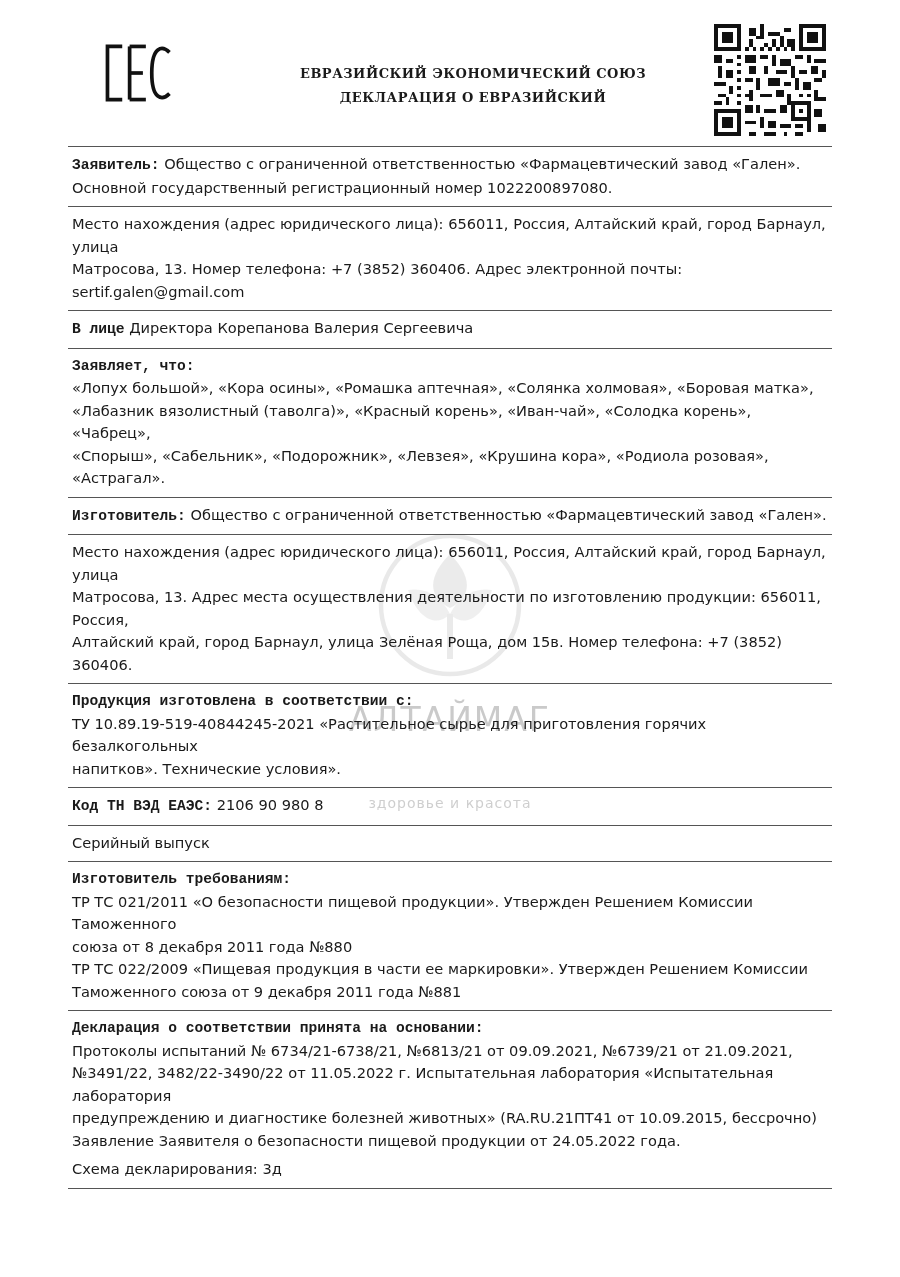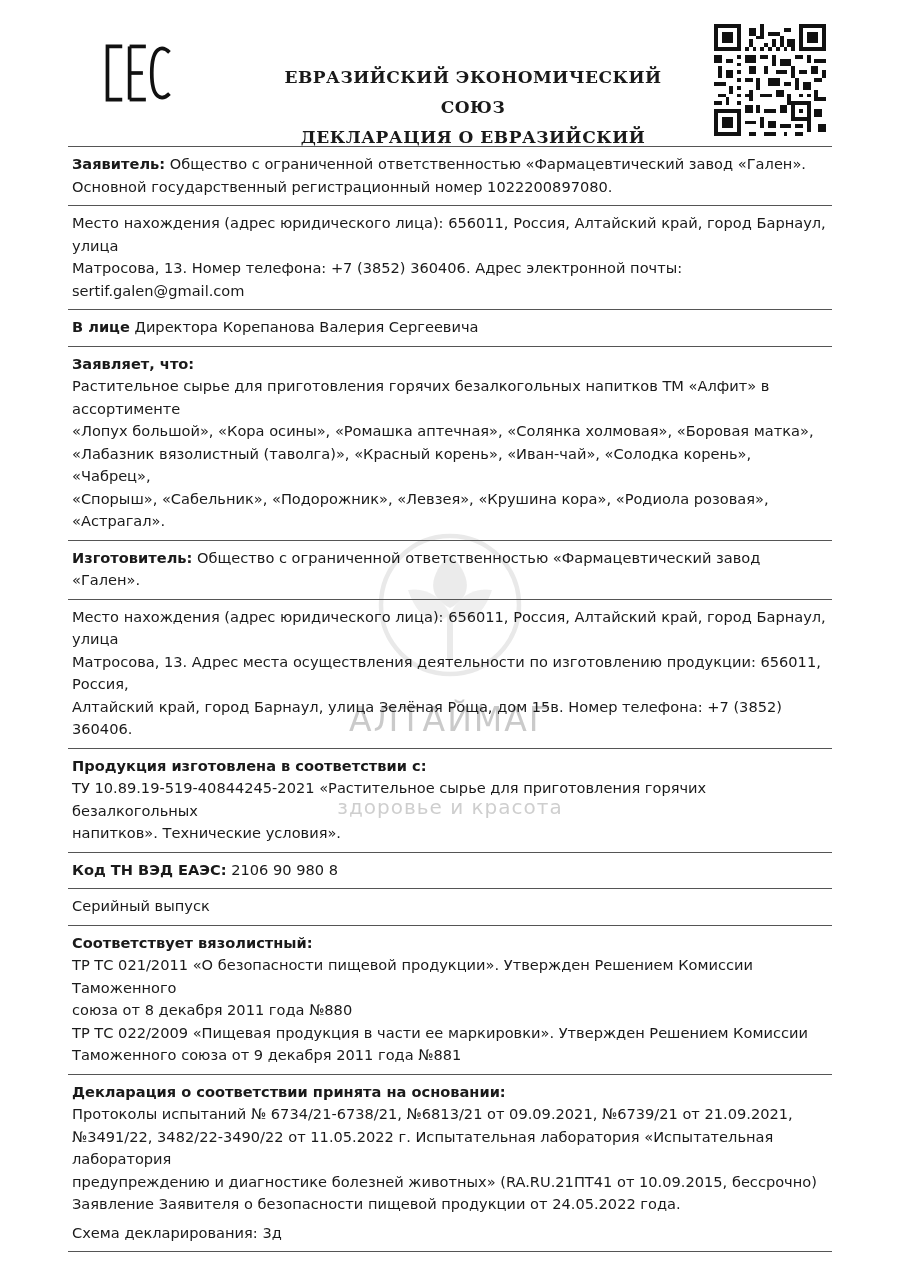--- a/index.html
+++ b/index.html
@@ -85,8 +85,8 @@
     text-align: center;
     font-family: "DejaVu Serif", serif;
     font-weight: 700;
-    font-size: 17px;
-    line-height: 30px;
+    font-size: 13px;
+    line-height: 24px;
     letter-spacing: .5px;
   }
   .qr {

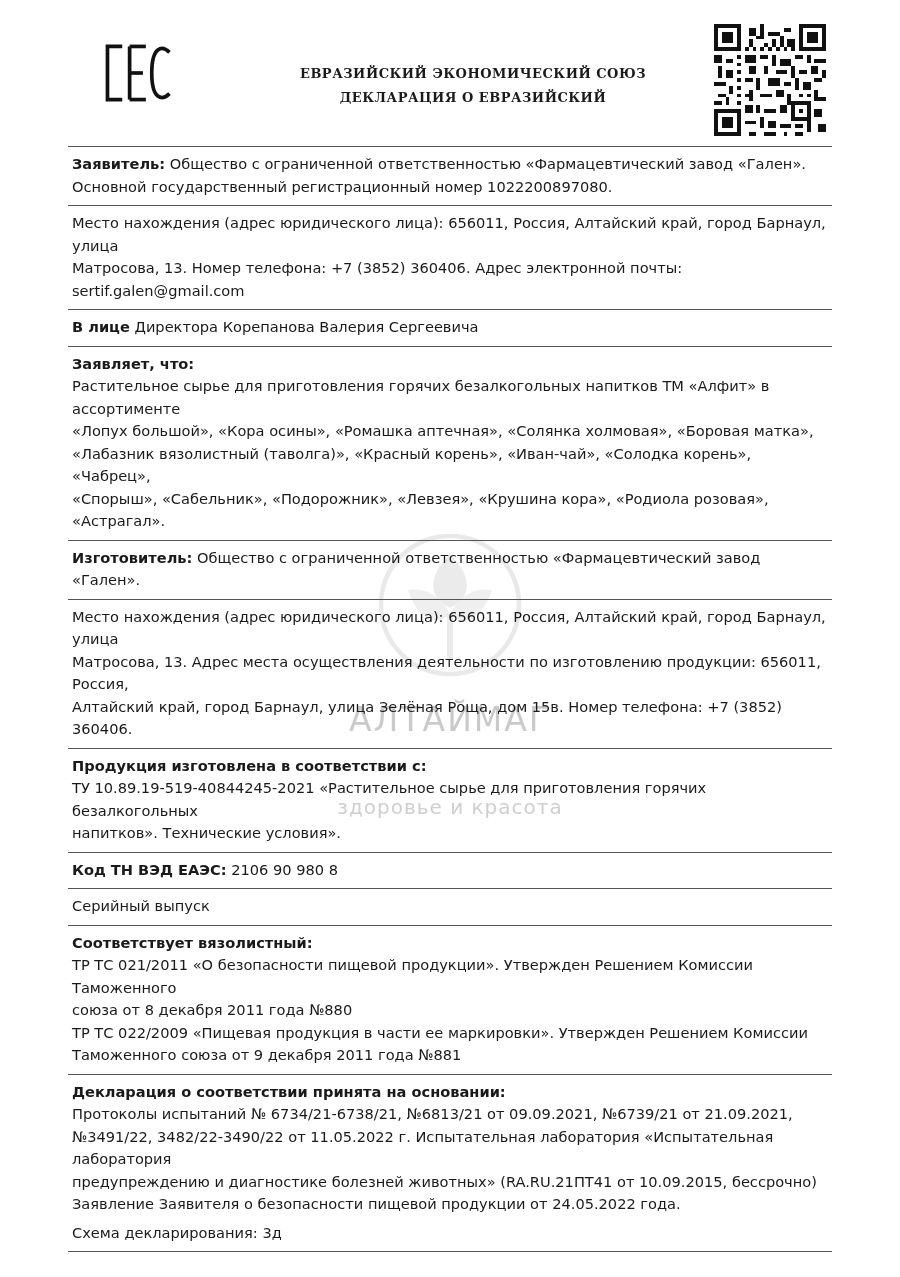--- a/index.html
+++ b/index.html
@@ -114,7 +114,7 @@
     font-size: 14.6px;
     line-height: 22.5px;
   }
-  .lbl { font-weight: 700; }
+  .lbl { font-weight: 700; font-family: Liberation Mono, monospace; }
 </style>
 </head>
 <body>

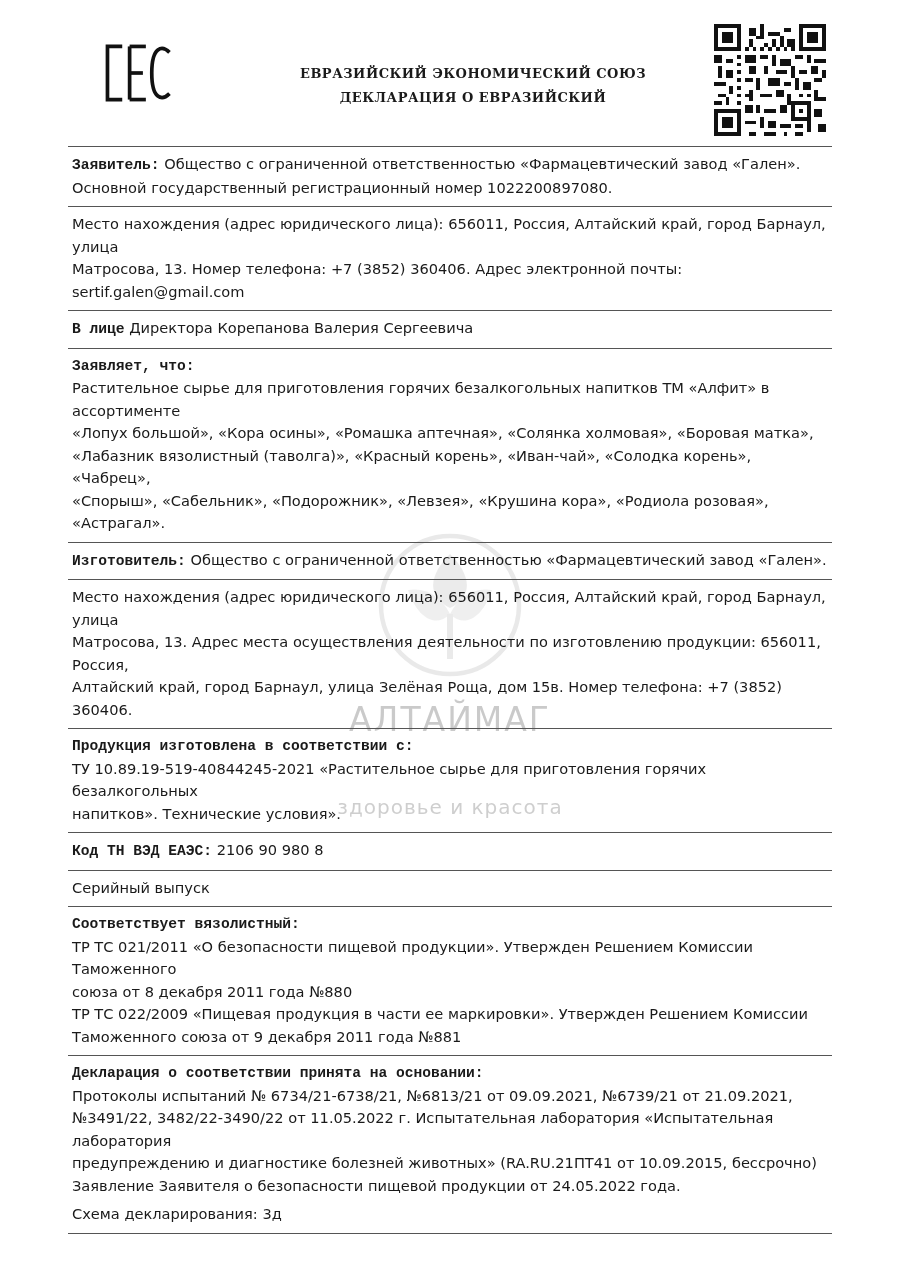--- a/index.html
+++ b/index.html
@@ -281,7 +281,6 @@
 
     <div class="row">
       <p class="lbl">Заявляет, что:</p>
-      <p>Растительное сырье для приготовления горячих безалкогольных напитков ТМ «Алфит» в ассортименте</p>
       <p>«Лопух большой», «Кора осины», «Ромашка аптечная», «Солянка холмовая», «Боровая матка»,</p>
       <p>«Лабазник вязолистный (таволга)», «Красный корень», «Иван-чай», «Солодка корень», «Чабрец»,</p>
       <p>«Спорыш», «Сабельник», «Подорожник», «Левзея», «Крушина кора», «Родиола розовая», «Астрагал».</p>

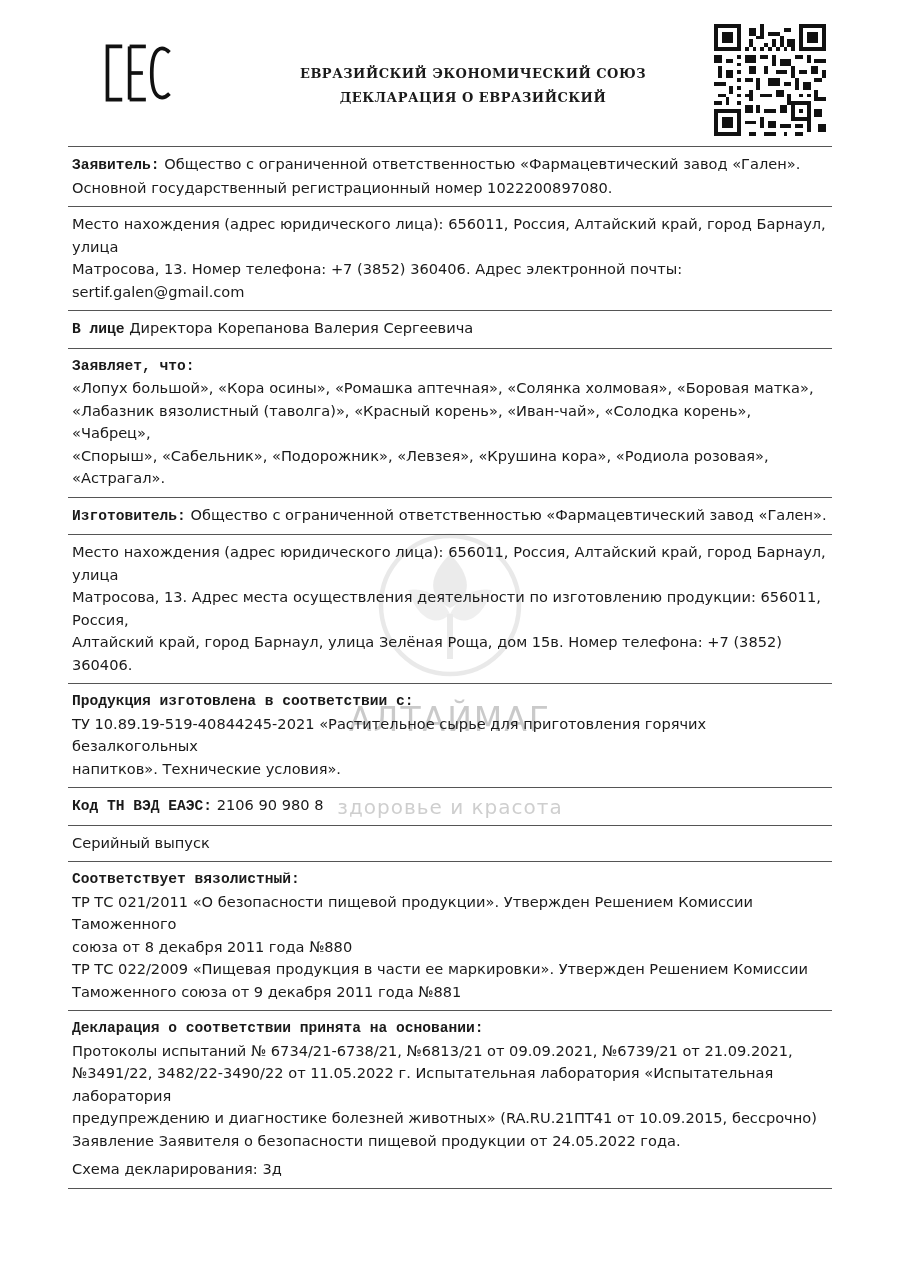--- a/index.html
+++ b/index.html
@@ -57,7 +57,7 @@
     left: 50%;
     top: 795px;
     transform: translateX(-50%);
-    font-size: 20px;
+    font-size: 14px;
     color: #c3c3c3;
     opacity: .8;
     white-space: nowrap;

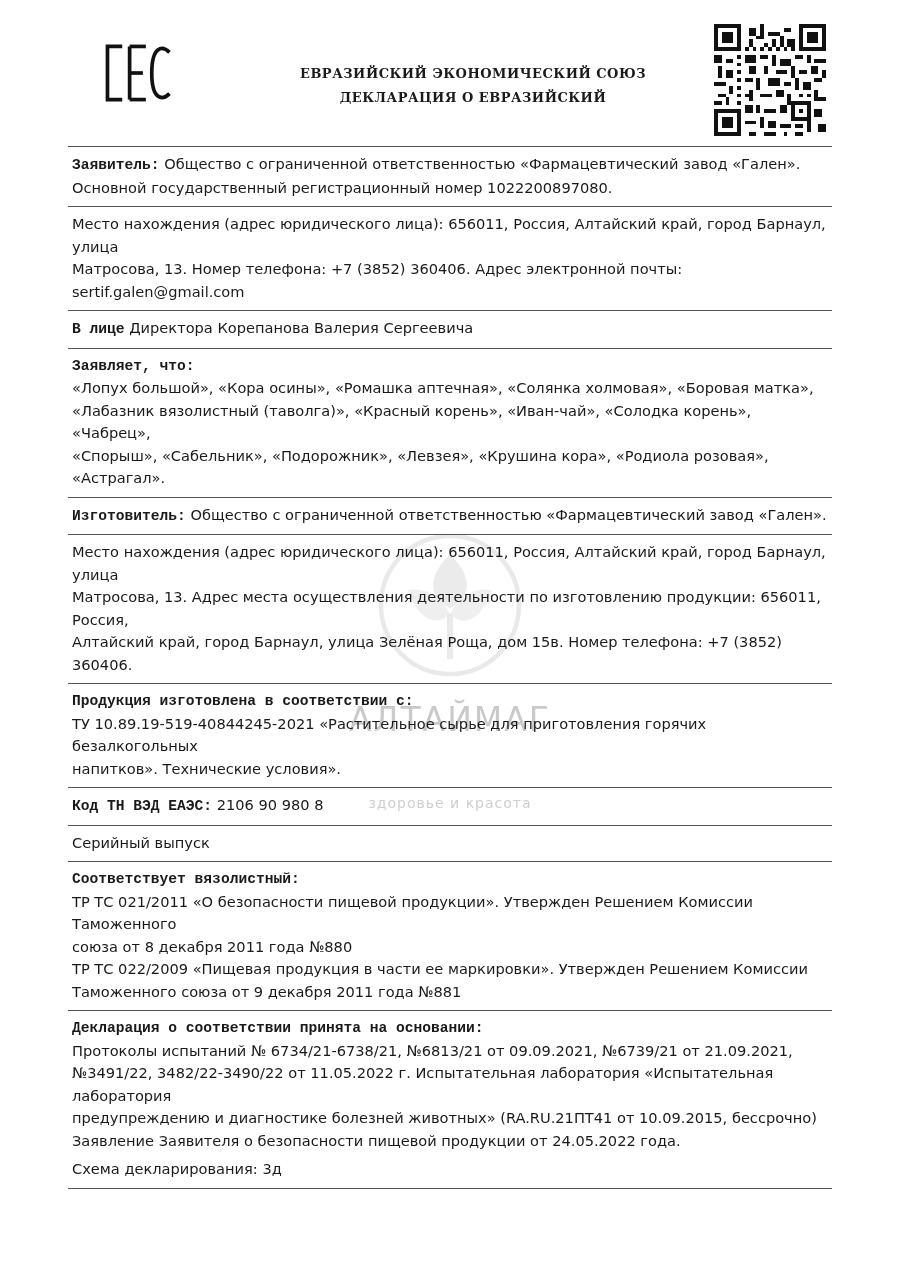--- a/index.html
+++ b/index.html
@@ -311,7 +311,7 @@
     </div>
 
     <div class="row">
-      <p class="lbl">Соответствует вязолистный:</p>
+      <p class="lbl">Изготовитель требованиям:</p>
       <p>ТР ТС 021/2011 «О безопасности пищевой продукции». Утвержден Решением Комиссии Таможенного</p>
       <p>союза от 8 декабря  2011 года №880</p>
       <p>ТР ТС 022/2009 «Пищевая продукция в части ее маркировки». Утвержден Решением Комиссии</p>

